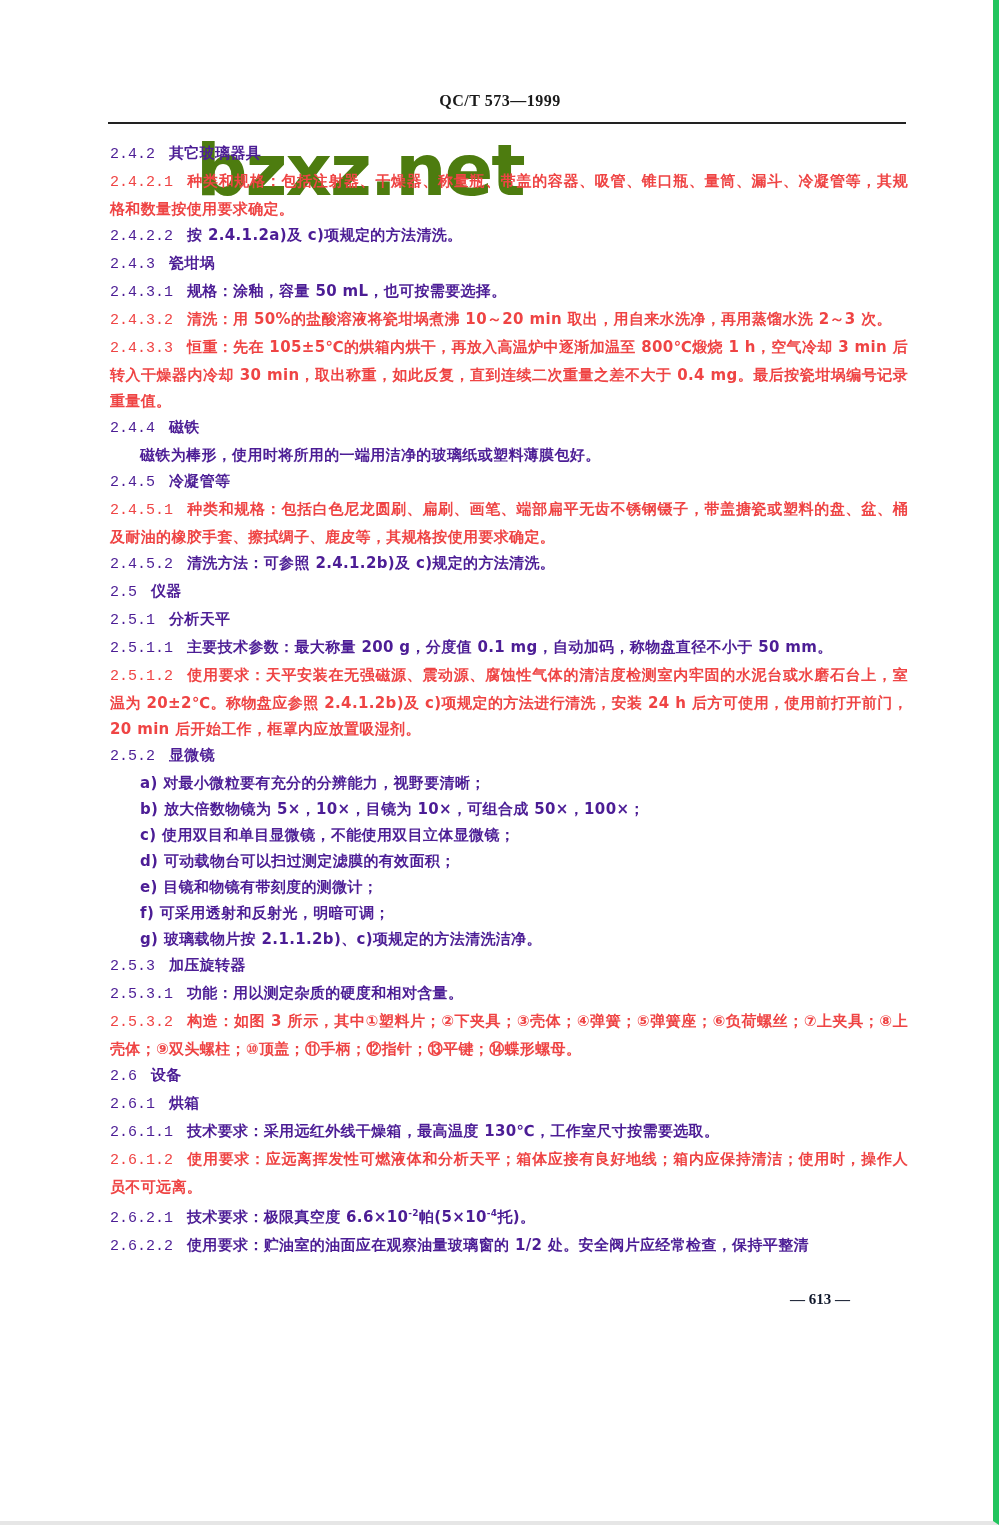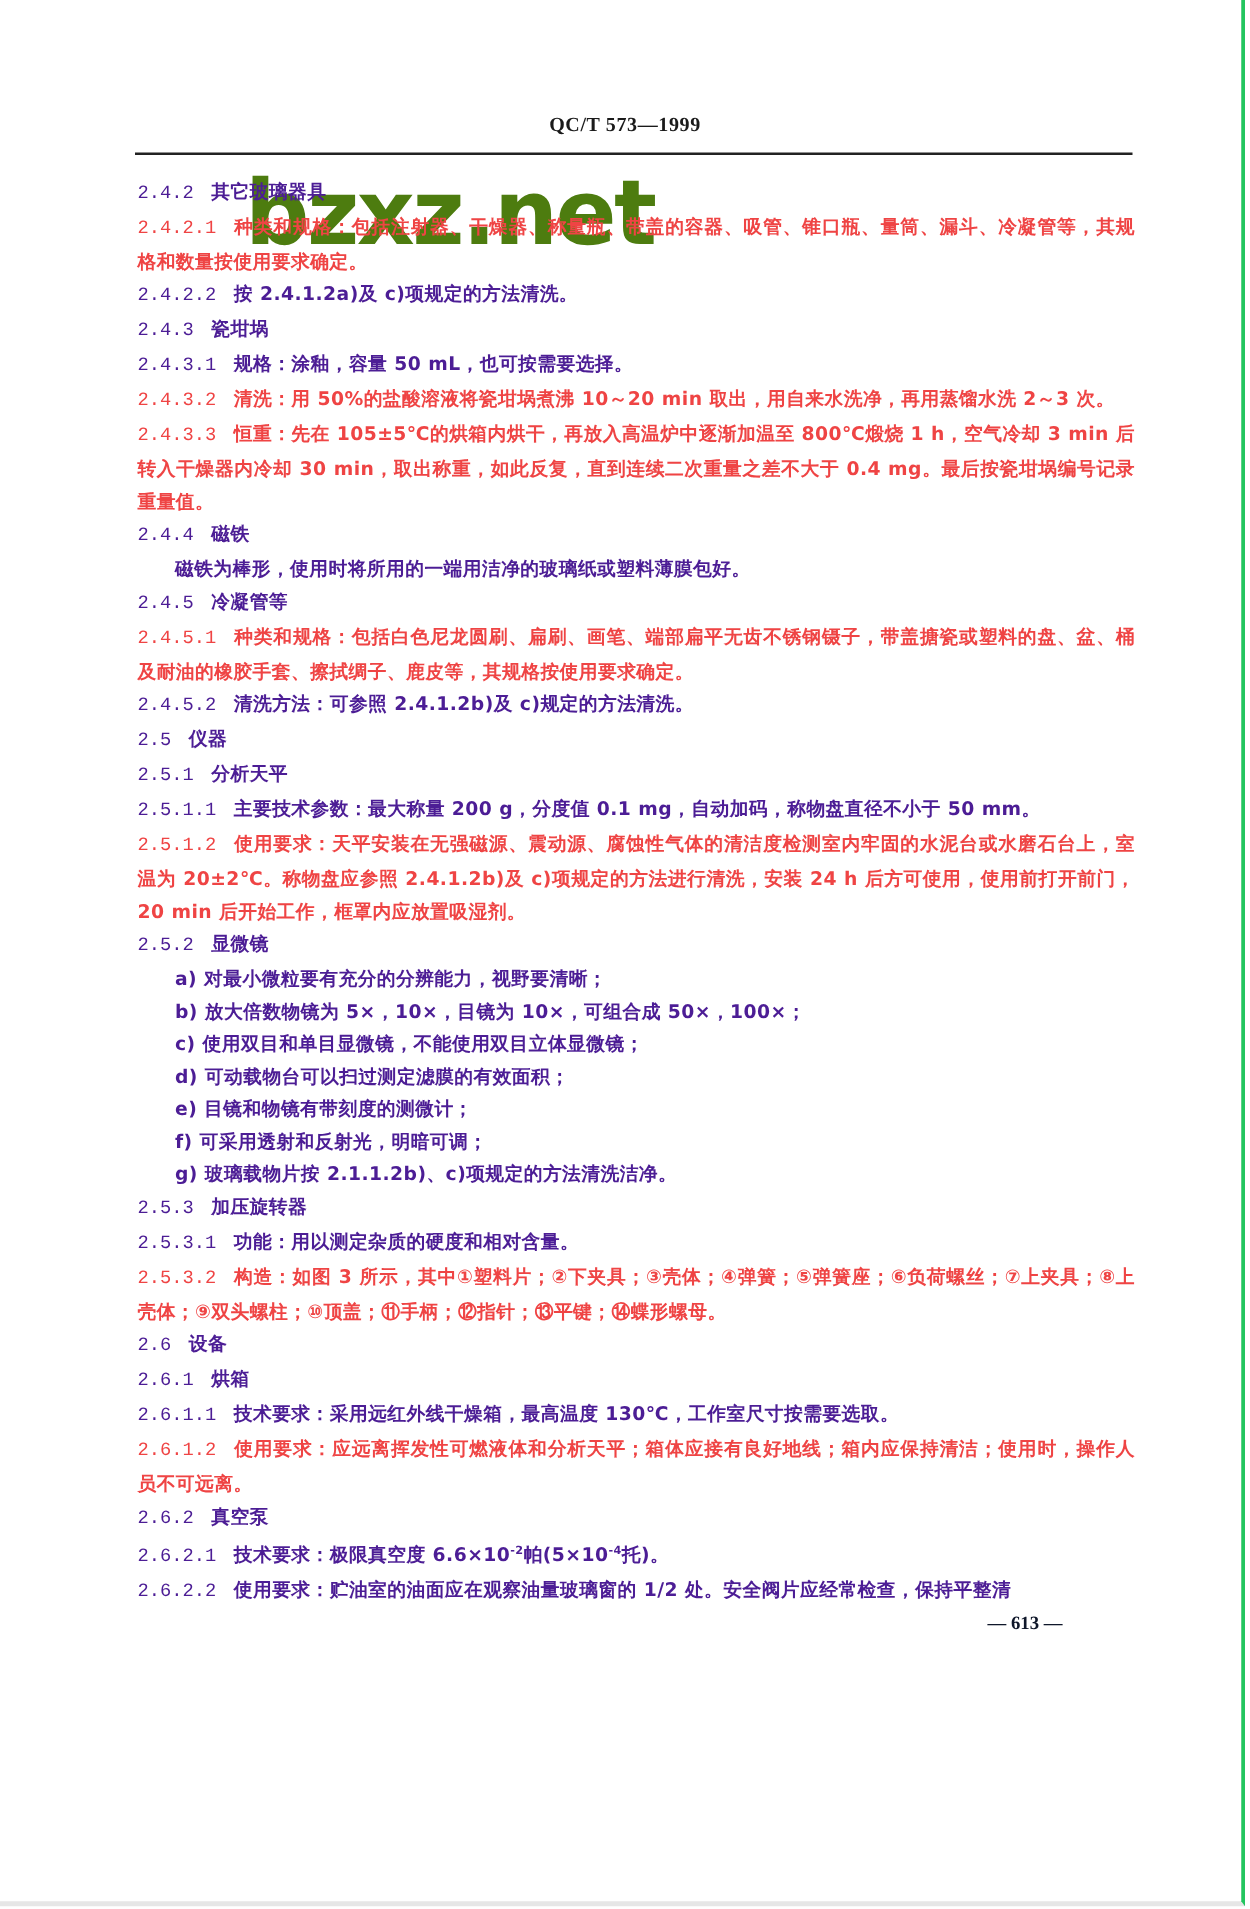--- a/index.html
+++ b/index.html
@@ -6,7 +6,7 @@
   body { width: 1000px; height: 1527px; position: relative; overflow: hidden;
          font-family: "DejaVu Sans", "Liberation Sans", sans-serif; color: #111; }
   .page { position: absolute; left: 0; top: 0; width: 993px; height: 1521px;
-          background: #fff; border-right: 3px solid #22c55e; border-bottom: 4px solid #e6e6e6; }
+          background: #fff; border-right: 6px solid #22c55e; border-bottom: 4px solid #e6e6e6; }
   .header-code { position: absolute; top: 92px; left: 0; width: 1000px; text-align: center;
                  font-family: "Liberation Serif", "DejaVu Serif", serif; font-weight: bold;
                  font-size: 16px; letter-spacing: 0.5px; color: #1a1a1a; }

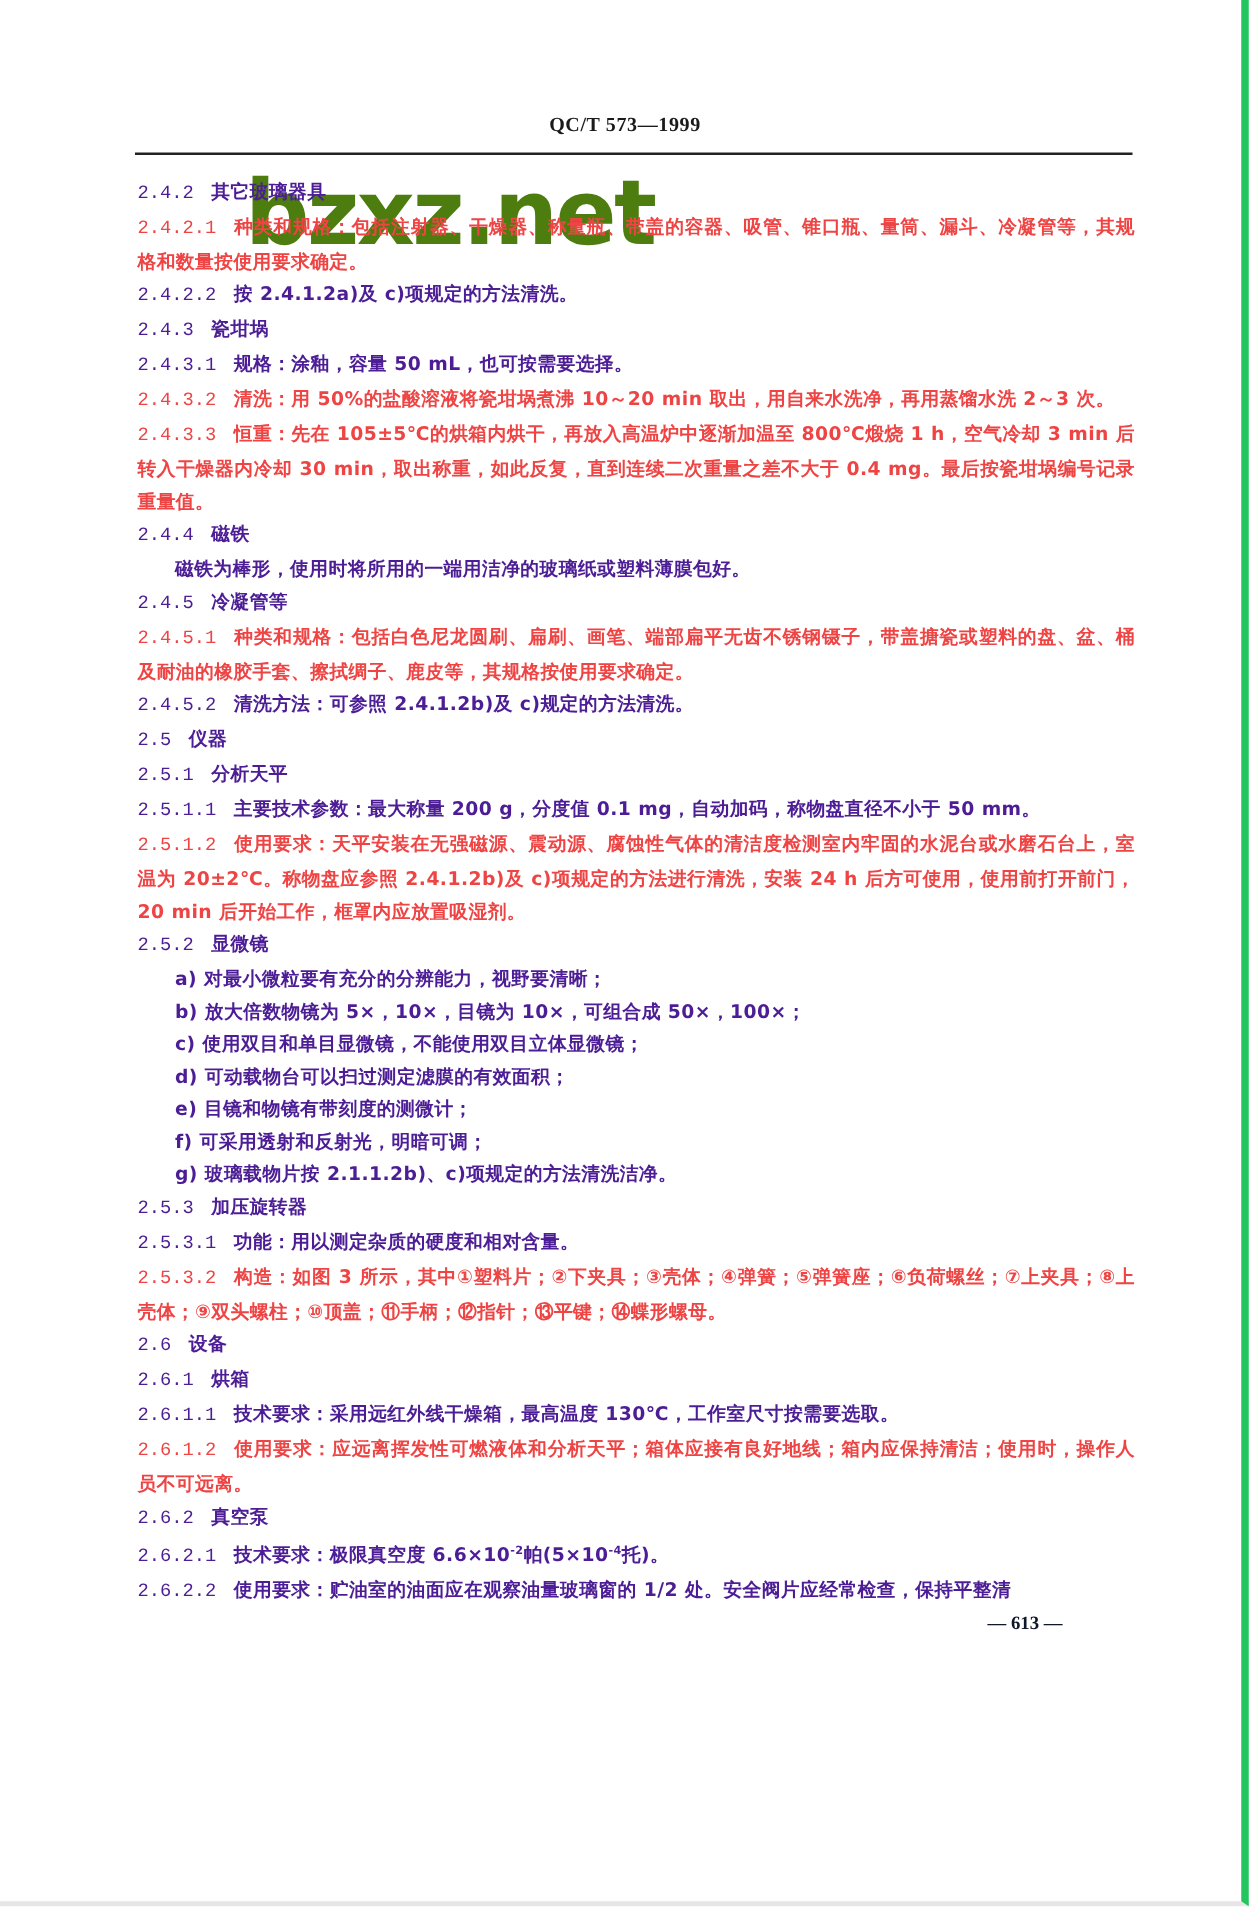--- a/index.html
+++ b/index.html
@@ -74,7 +74,6 @@
     <div class="line"><span class="num">2.6.1</span><span>烘箱</span></div>
     <div class="line"><span class="num">2.6.1.1</span><span>技术要求：采用远红外线干燥箱，最高温度 130℃，工作室尺寸按需要选取。</span></div>
     <div class="para"><span class="num">2.6.1.2</span><span>使用要求：应远离挥发性可燃液体和分析天平；箱体应接有良好地线；箱内应保持清洁；使用时，操作人员不可远离。</span></div>
-    <div class="line"><span class="num">2.6.2</span><span>真空泵</span></div>
     <div class="line"><span class="num">2.6.2.1</span><span>技术要求：极限真空度 6.6×10</span><sup>-2</sup><span>帕(5×10</span><sup>-4</sup><span>托)。</span></div>
     <div class="line"><span class="num">2.6.2.2</span><span>使用要求：贮油室的油面应在观察油量玻璃窗的 1/2 处。安全阀片应经常检查，保持平整清</span></div>
   </div>

